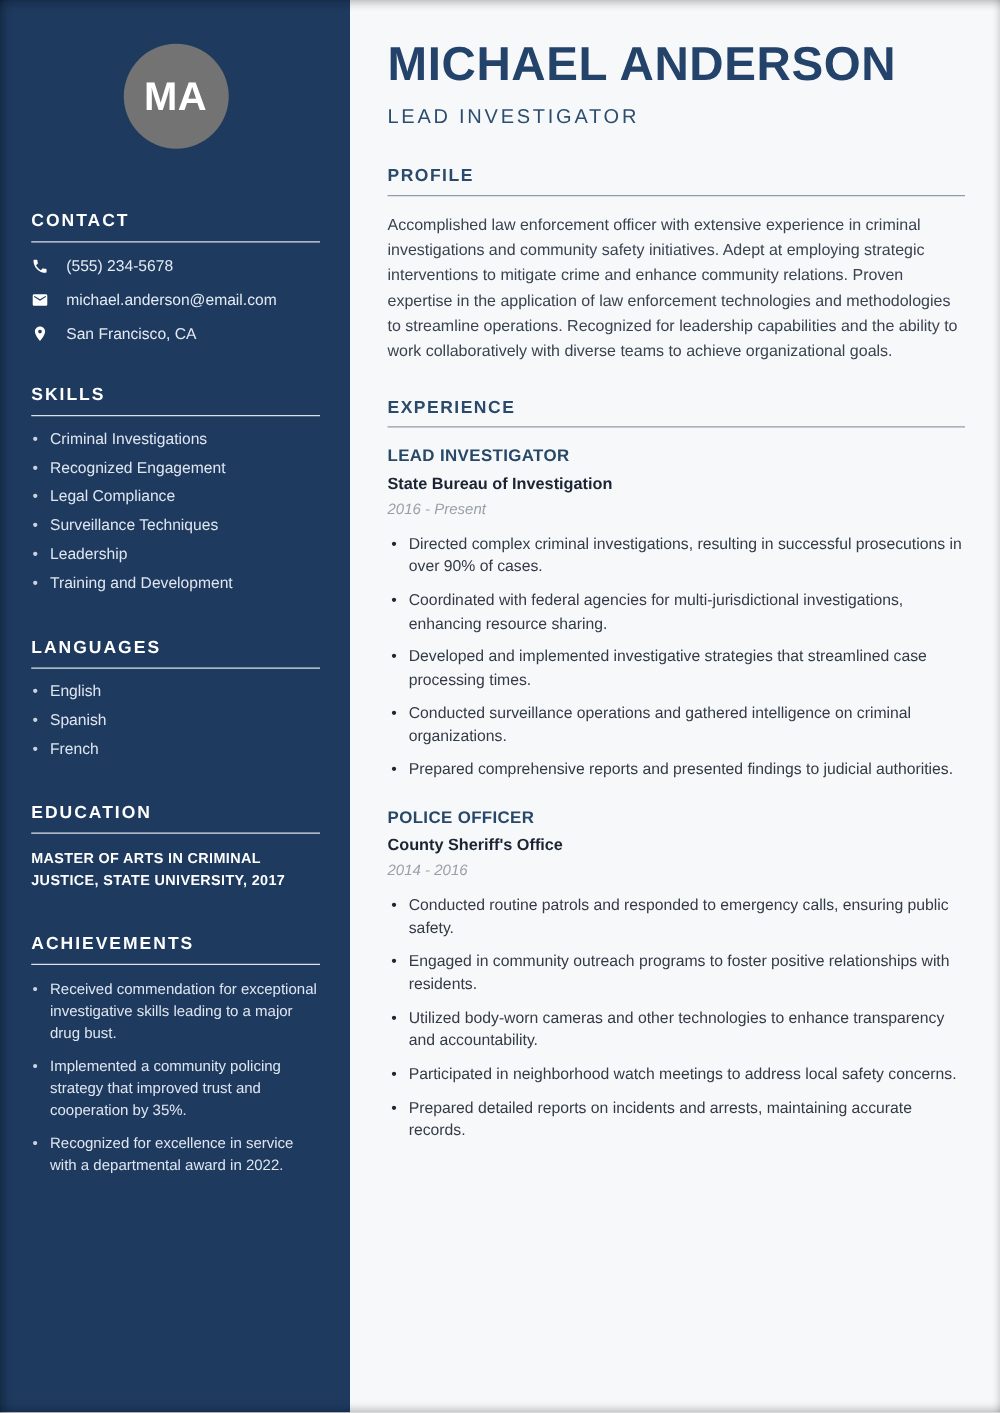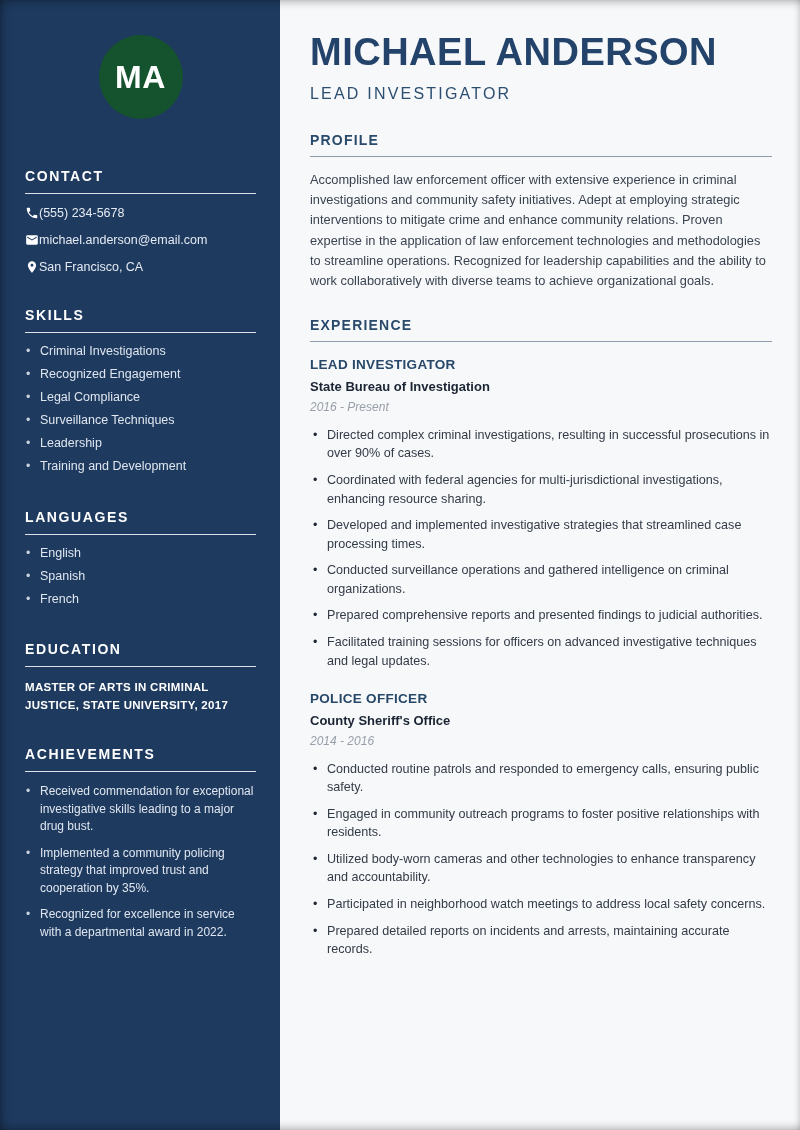--- a/index.html
+++ b/index.html
@@ -40,7 +40,7 @@
     width: 84px; height: 84px;
     margin: 35px auto 0;
     border-radius: 50%;
-    background: #14532d;
+    background: #737373;
     display: flex; align-items: center; justify-content: center;
   }
   .avatar span {

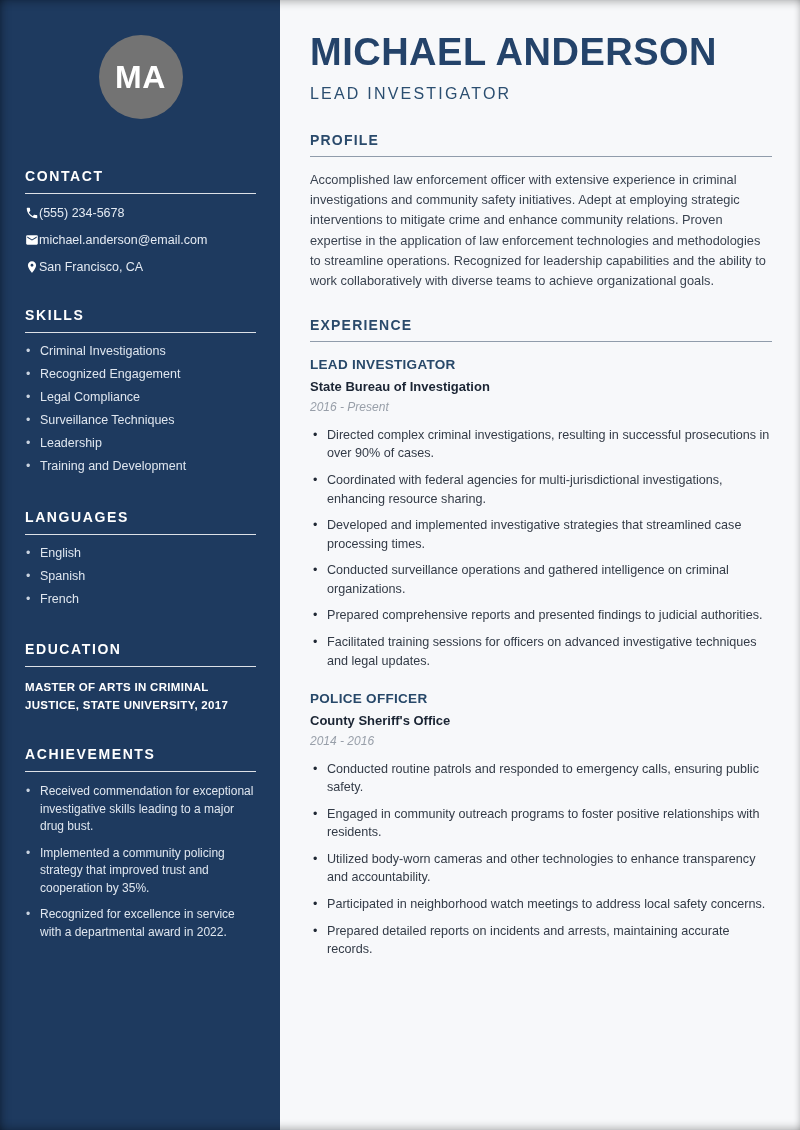--- a/index.html
+++ b/index.html
@@ -67,7 +67,7 @@
   .contact-list li {
     display: flex;
     align-items: flex-start;
-    gap: 0;
+    gap: 14px;
     font-size: 12.5px;
     color: #e4eaf2;
     margin-bottom: 13px;

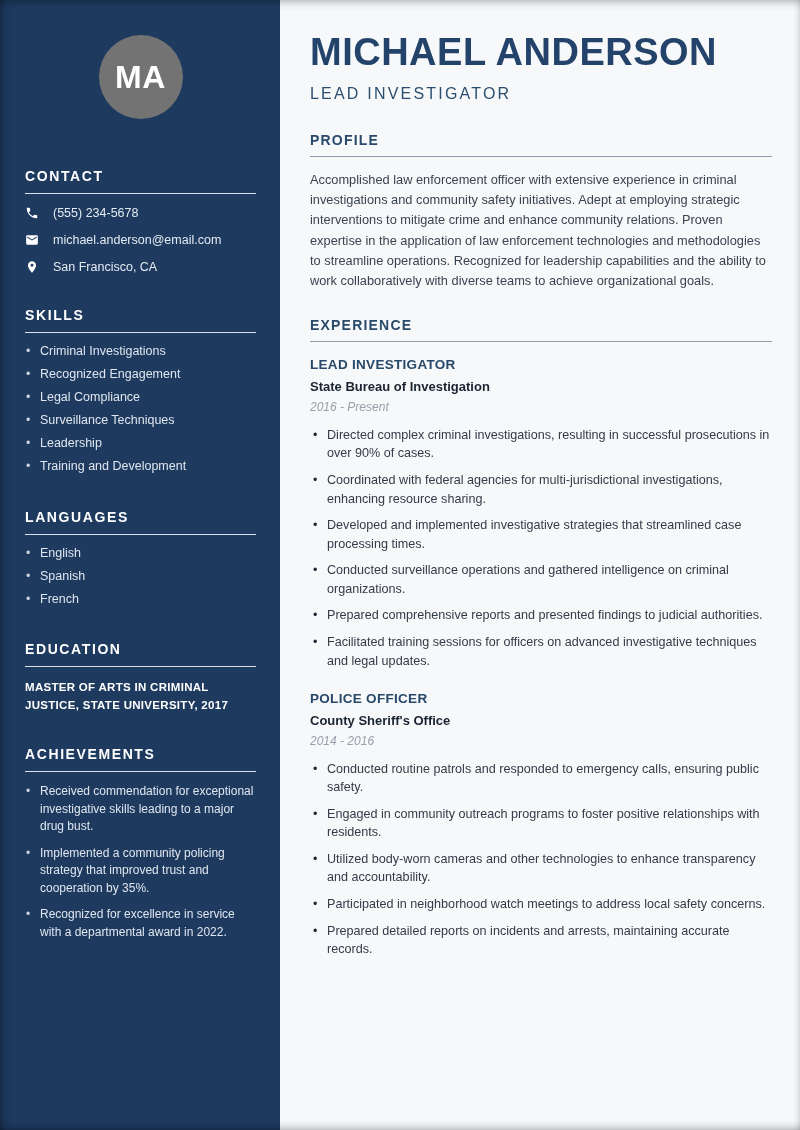--- a/index.html
+++ b/index.html
@@ -263,7 +263,6 @@
         <li>Developed and implemented investigative strategies that streamlined case processing times.</li>
         <li>Conducted surveillance operations and gathered intelligence on criminal organizations.</li>
         <li>Prepared comprehensive reports and presented findings to judicial authorities.</li>
-        <li>Facilitated training sessions for officers on advanced investigative techniques and legal updates.</li>
       </ul>
     </section>
 

